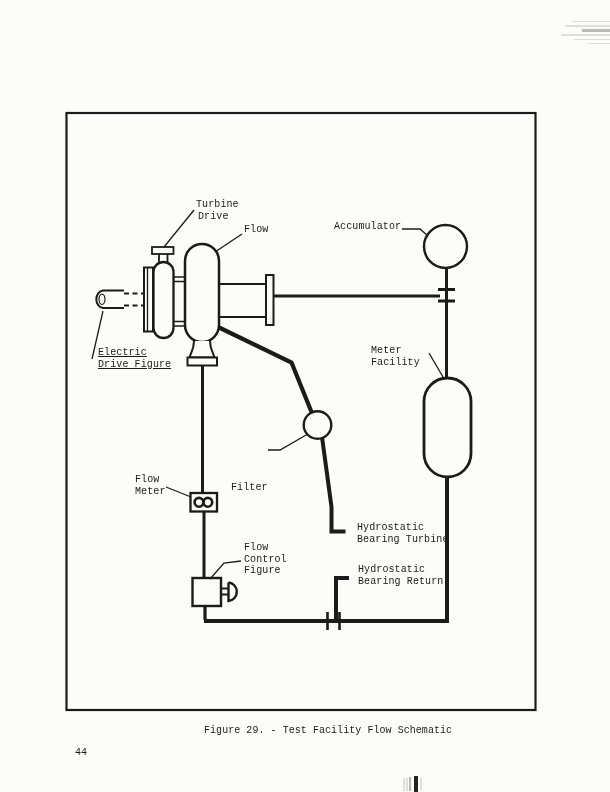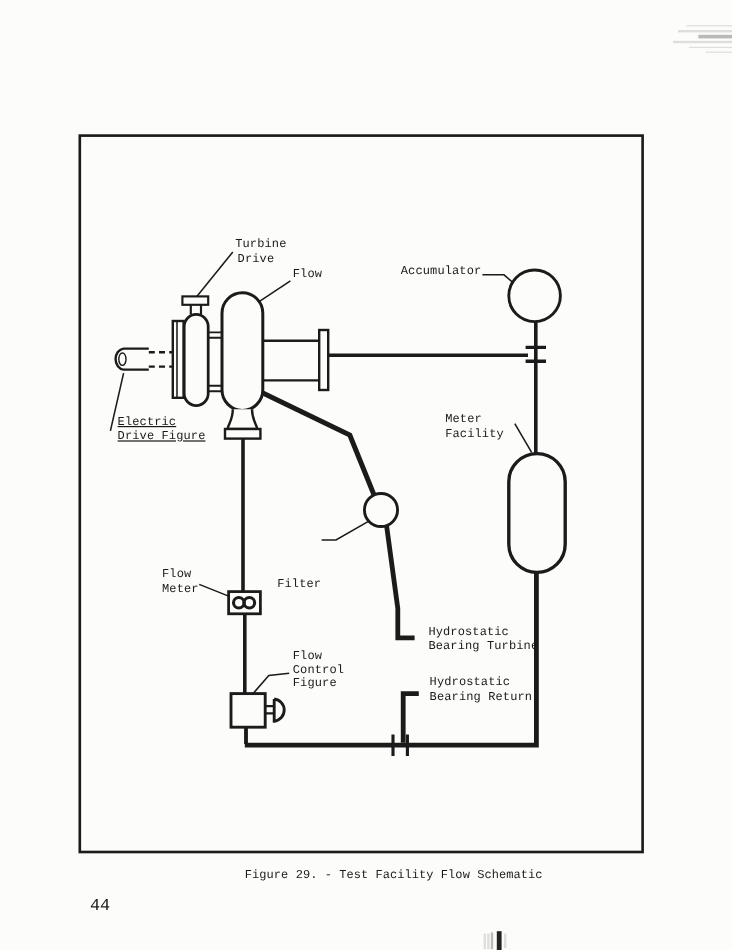--- a/index.html
+++ b/index.html
@@ -18,7 +18,7 @@
     position:absolute;color:#1a1a1a;font-size:10px;letter-spacing:0.05px;
     white-space:pre;
   }
-  .pagenum{position:absolute;color:#1a1a1a;font-size:14px;}
+  .pagenum{position:absolute;color:#1a1a1a;font-size:10px;}
   .smudge{position:absolute;background:rgba(60,60,60,0.35);}
   .smudge.light{background:rgba(120,120,120,0.22);}
   .mark{position:absolute;}

